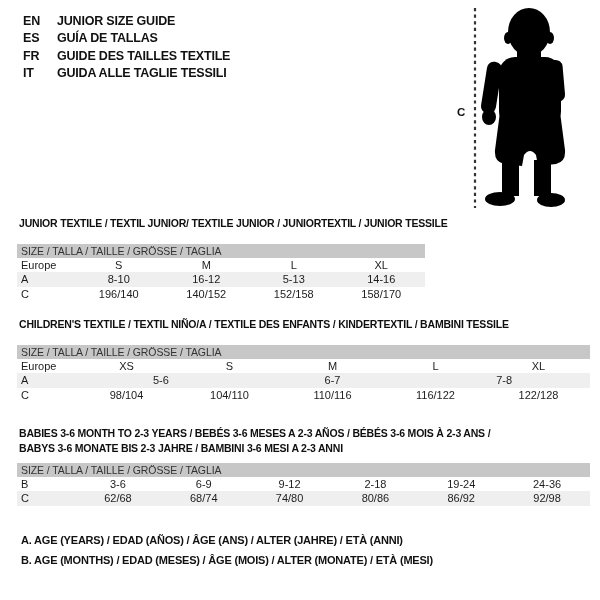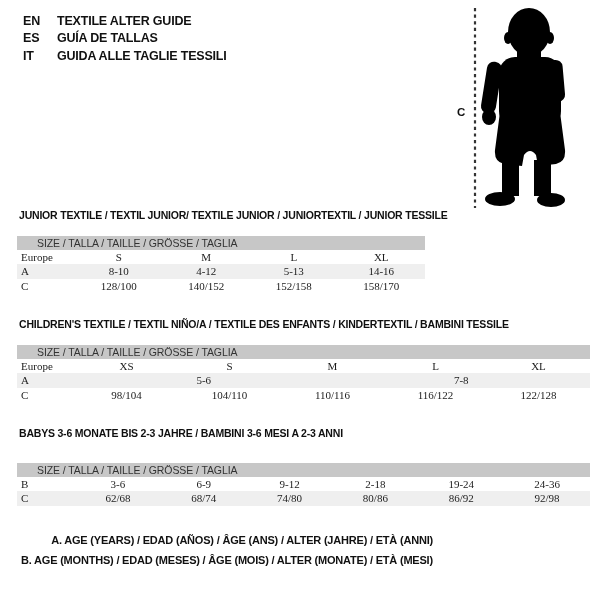--- a/index.html
+++ b/index.html
@@ -55,7 +55,7 @@
   <div class="lang-block">
     <div class="lang-row">
       <span class="lang-code">EN</span>
-      <span class="lang-title">TEXTILE ALTER GUIDE</span>
+      <span class="lang-title">JUNIOR SIZE GUIDE</span>
     </div>
     <div class="lang-row">
       <span class="lang-code">ES</span>

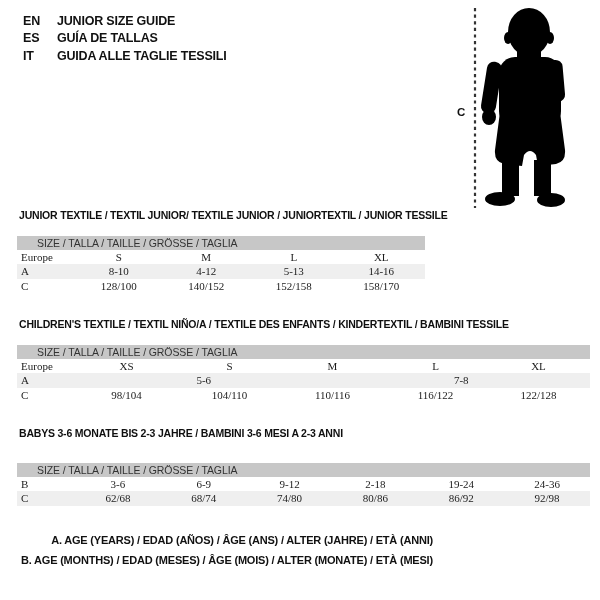--- a/index.html
+++ b/index.html
@@ -60,6 +60,10 @@
     <div class="lang-row">
       <span class="lang-code">ES</span>
       <span class="lang-title">GUÍA DE TALLAS</span>
+    </div>
+    <div class="lang-row">
+      <span class="lang-code">FR</span>
+      <span class="lang-title">GUIDE DES TAILLES TEXTILE</span>
     </div>
     <div class="lang-row">
       <span class="lang-code">IT</span>

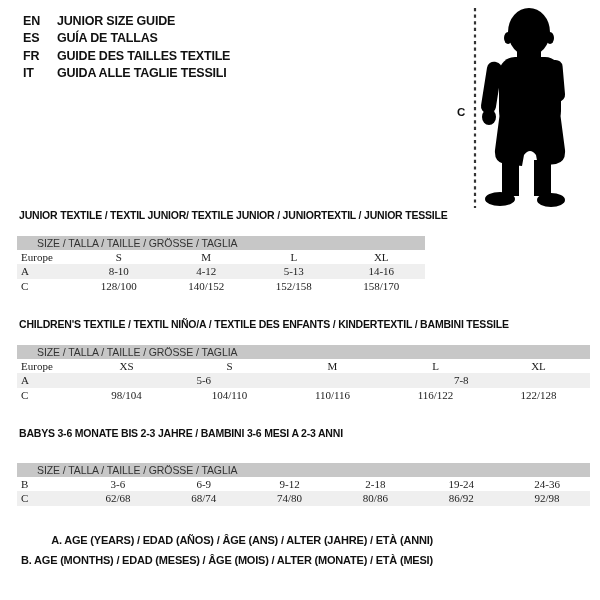--- a/index.html
+++ b/index.html
@@ -26,7 +26,7 @@
 
   
   .section { position:absolute; left:17px; }
-  #section-junior   { top:208px; width:408px; }
+  #section-junior   { top:216px; width:408px; }
   #section-children { top:317px; width:573px; }
   #section-babies   { top:426px; width:573px; }
   .section-title { font-weight:bold; font-size:10.5px; line-height:15px;

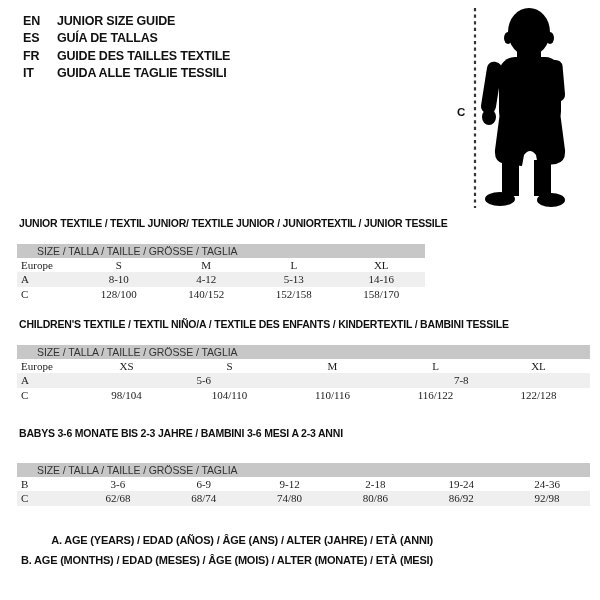--- a/index.html
+++ b/index.html
@@ -36,7 +36,7 @@
   #section-babies .size-table { top:37px; }
 
   .tbl-header { height:14px; line-height:14.5px; background:var(--table-header-bg, #c7c7c7);
-                font-size:10.5px; color:#333; padding-left:20px; letter-spacing:-0.1px; }
+                font-size:10.5px; color:#333; padding-left:4px; letter-spacing:-0.1px; }
   .tbl-row { display:flex; height:14.3px; line-height:14.3px; font-size:11px; color:#1c1c1c;font-family:Liberation Serif, serif; }
   .tbl-row.shaded { background:var(--row-shaded-bg, #efefef); }
   .tbl-label { width:58px; padding-left:4px; box-sizing:border-box; }

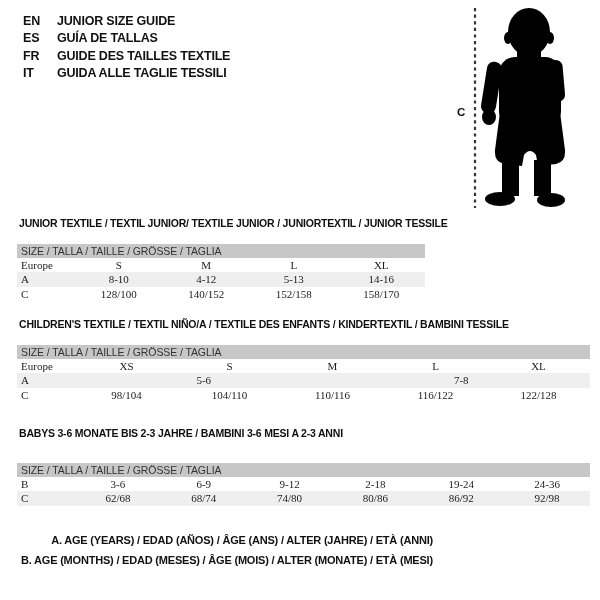--- a/index.html
+++ b/index.html
@@ -37,7 +37,7 @@
 
   .tbl-header { height:14px; line-height:14.5px; background:var(--table-header-bg, #c7c7c7);
                 font-size:10.5px; color:#333; padding-left:4px; letter-spacing:-0.1px; }
-  .tbl-row { display:flex; height:14.3px; line-height:14.3px; font-size:11px; color:#1c1c1c;font-family:Liberation Serif, serif; }
+  .tbl-row { display:flex; height:14.3px; line-height:14.3px; font-size:11px; color:#1c1c1c; }
   .tbl-row.shaded { background:var(--row-shaded-bg, #efefef); }
   .tbl-label { width:58px; padding-left:4px; box-sizing:border-box; }
   .tbl-cell { flex:1; text-align:center; }

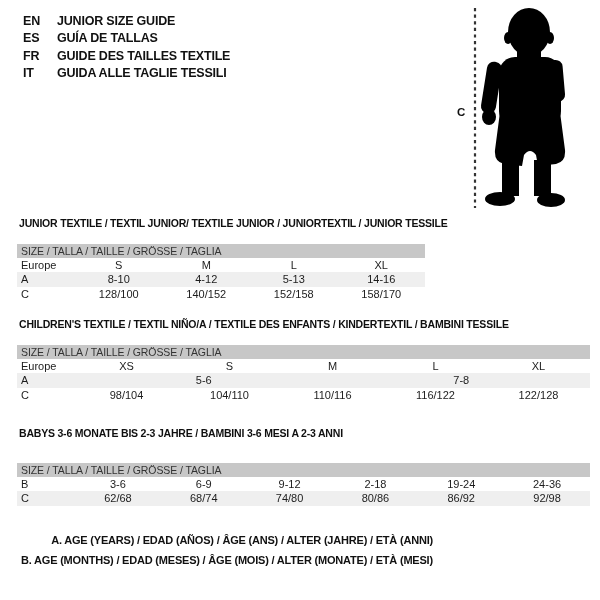--- a/index.html
+++ b/index.html
@@ -106,7 +106,7 @@
         <div class="tbl-row shaded">
           <span class="tbl-label">A</span>
           <span class="tbl-cell">8-10</span>
-          <span class="tbl-cell">4-12</span>
+          <span class="tbl-cell">16-12</span>
           <span class="tbl-cell">5-13</span>
           <span class="tbl-cell">14-16</span>
         </div>

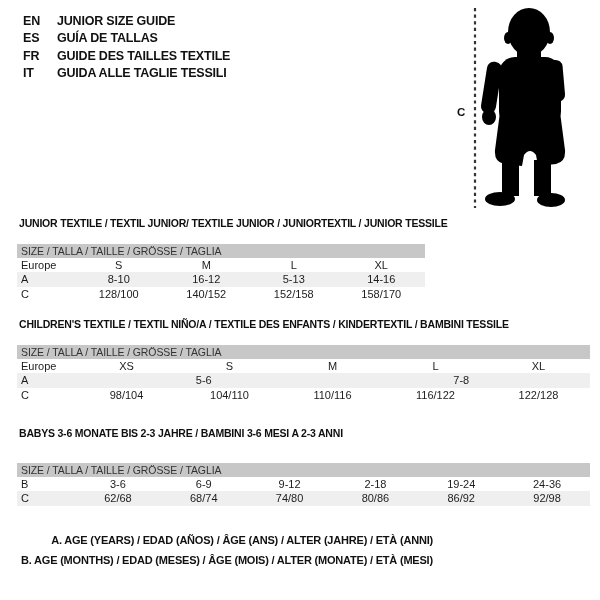--- a/index.html
+++ b/index.html
@@ -112,7 +112,7 @@
         </div>
         <div class="tbl-row">
           <span class="tbl-label">C</span>
-          <span class="tbl-cell">128/100</span>
+          <span class="tbl-cell">196/140</span>
           <span class="tbl-cell">140/152</span>
           <span class="tbl-cell">152/158</span>
           <span class="tbl-cell">158/170</span>

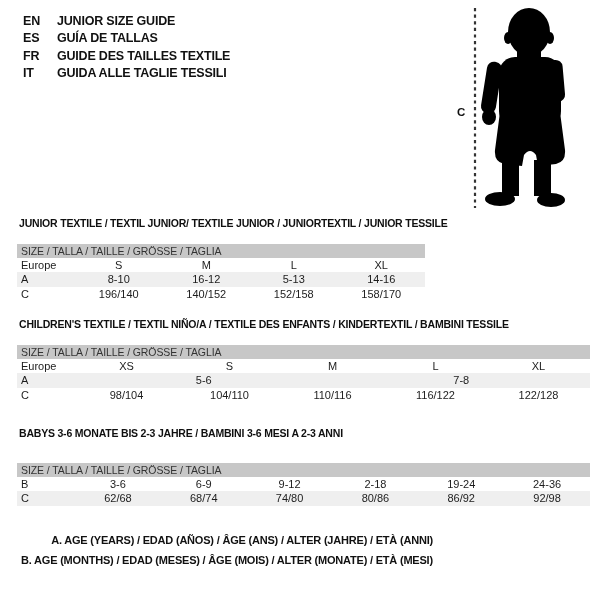--- a/index.html
+++ b/index.html
@@ -135,6 +135,7 @@
         <div class="tbl-row shaded">
           <span class="tbl-label">A</span>
           <span class="tbl-cell">5-6</span>
+          <span class="tbl-cell">6-7</span>
           <span class="tbl-cell">7-8</span>
         </div>
         <div class="tbl-row">

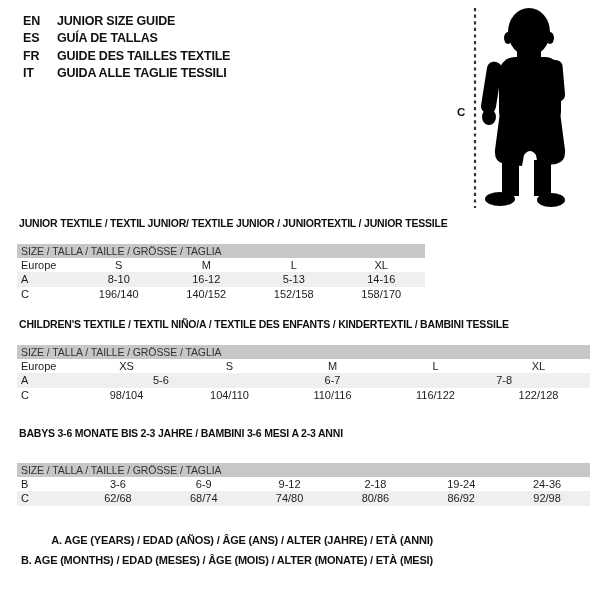--- a/index.html
+++ b/index.html
@@ -151,6 +151,7 @@
 
   <div class="section" id="section-babies">
     <div class="section-title">
+      <div>BABIES 3-6 MONTH TO 2-3 YEARS / BEBÉS 3-6 MESES A 2-3 AÑOS / BÉBÉS 3-6 MOIS À 2-3 ANS /</div>
       <div>BABYS 3-6 MONATE BIS 2-3 JAHRE / BAMBINI 3-6 MESI A 2-3 ANNI</div>
     </div>
     <div class="size-table">

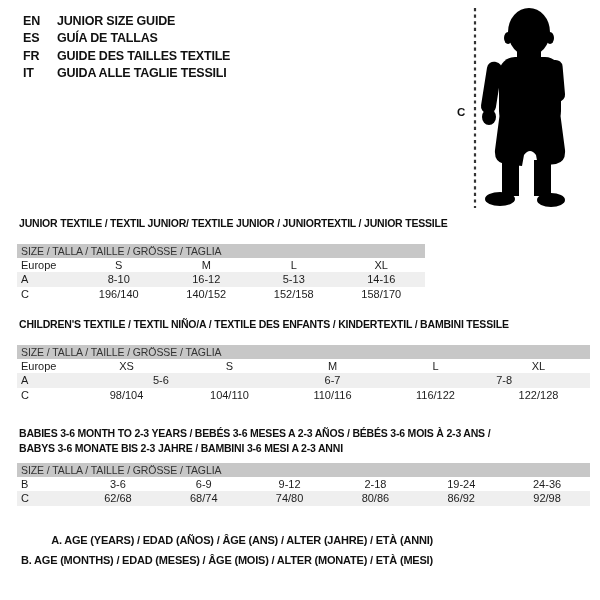--- a/index.html
+++ b/index.html
@@ -45,7 +45,7 @@
   
   .notes { position:absolute; left:21px; top:531px; }
   .note-line { font-weight:bold; font-size:11px; line-height:19.5px;
-               letter-spacing:-0.2px; white-space:nowrap; color:#111;text-align:right; }
+               letter-spacing:-0.2px; white-space:nowrap; color:#111; }
 </style>
 </head>
 <body>

